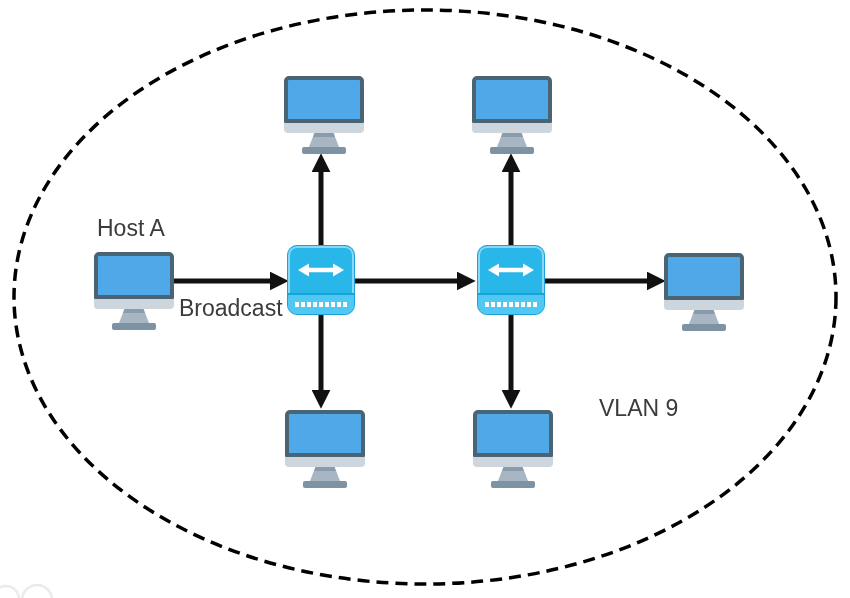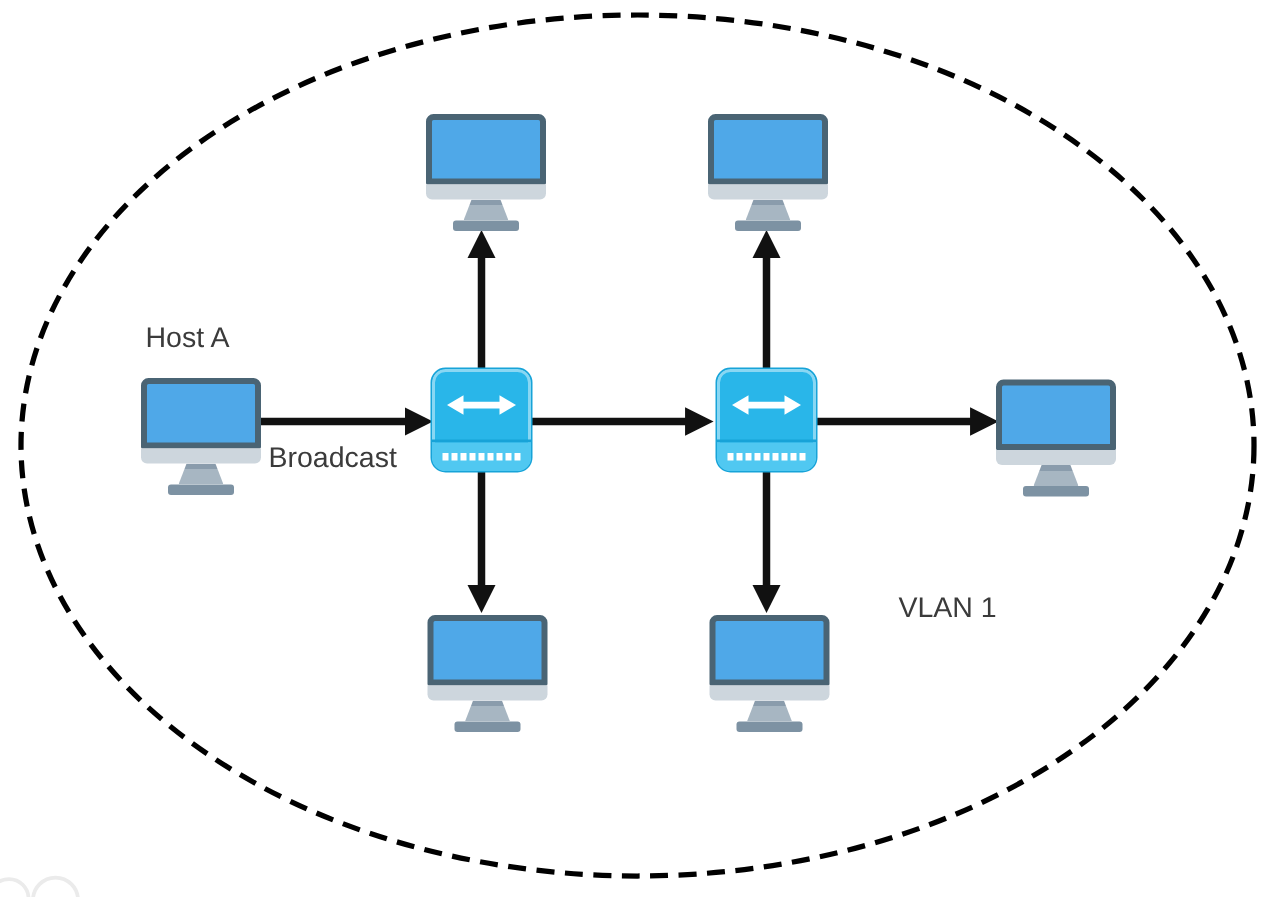--- a/index.html
+++ b/index.html
@@ -47,7 +47,7 @@
 
   
   .label {
-    position:absolute; z-index:2; font-size:19px; line-height:1.2;
+    position:absolute; z-index:2; font-size:23px; line-height:1.2;
     color:var(--text); white-space:nowrap;
   }
 </style>

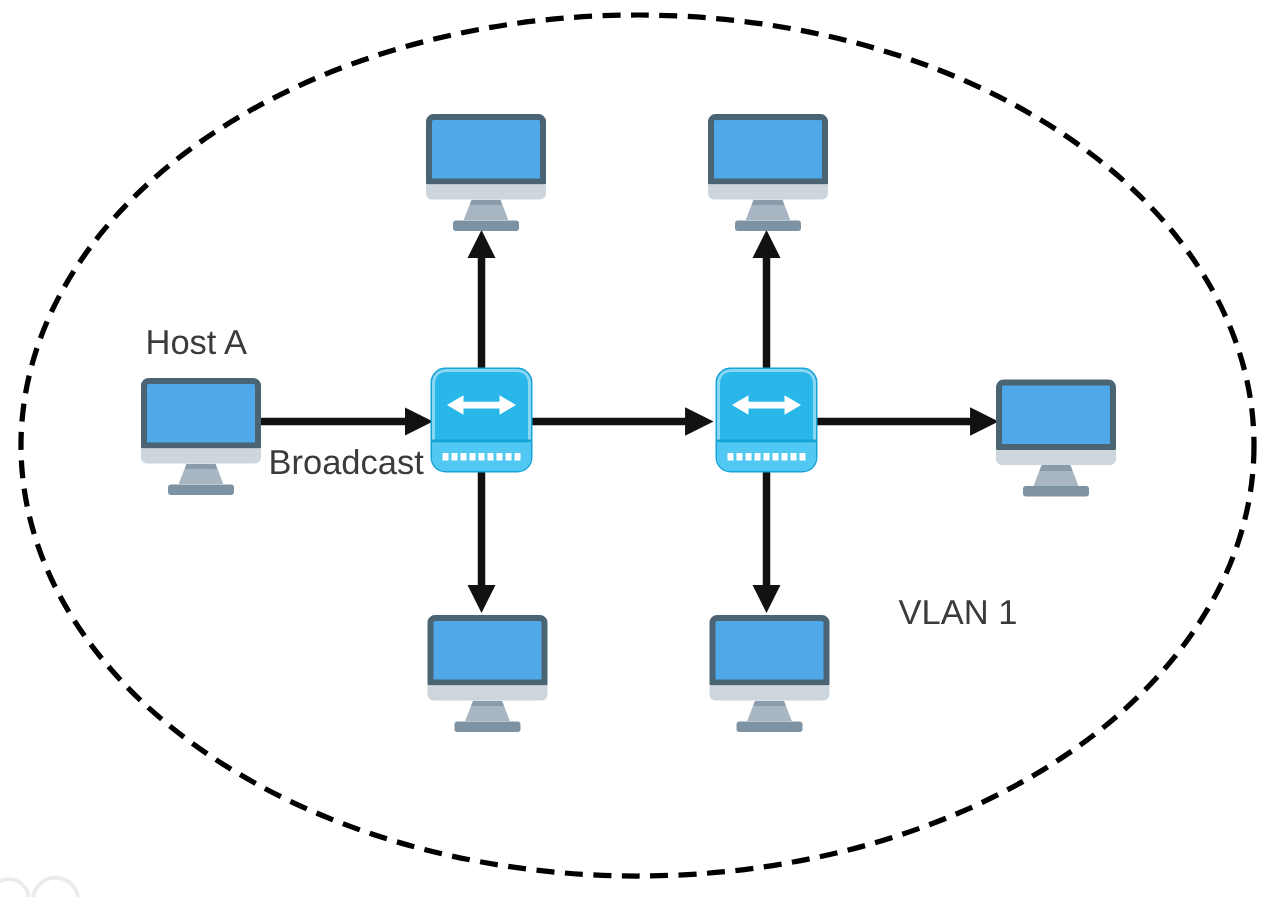--- a/index.html
+++ b/index.html
@@ -83,7 +83,7 @@
 
   <div class="label" style="left:97px; top:215px">Host A</div>
   <div class="label" style="left:179px; top:295px">Broadcast</div>
-  <div class="label" style="left:599px; top:395px">VLAN 1</div>
+  <div class="label" style="left:599px; top:395px">VLAN 9</div>
 
   <div class="monitor" style="left:94px; top:252px">
     <div class="m-screen"></div>

